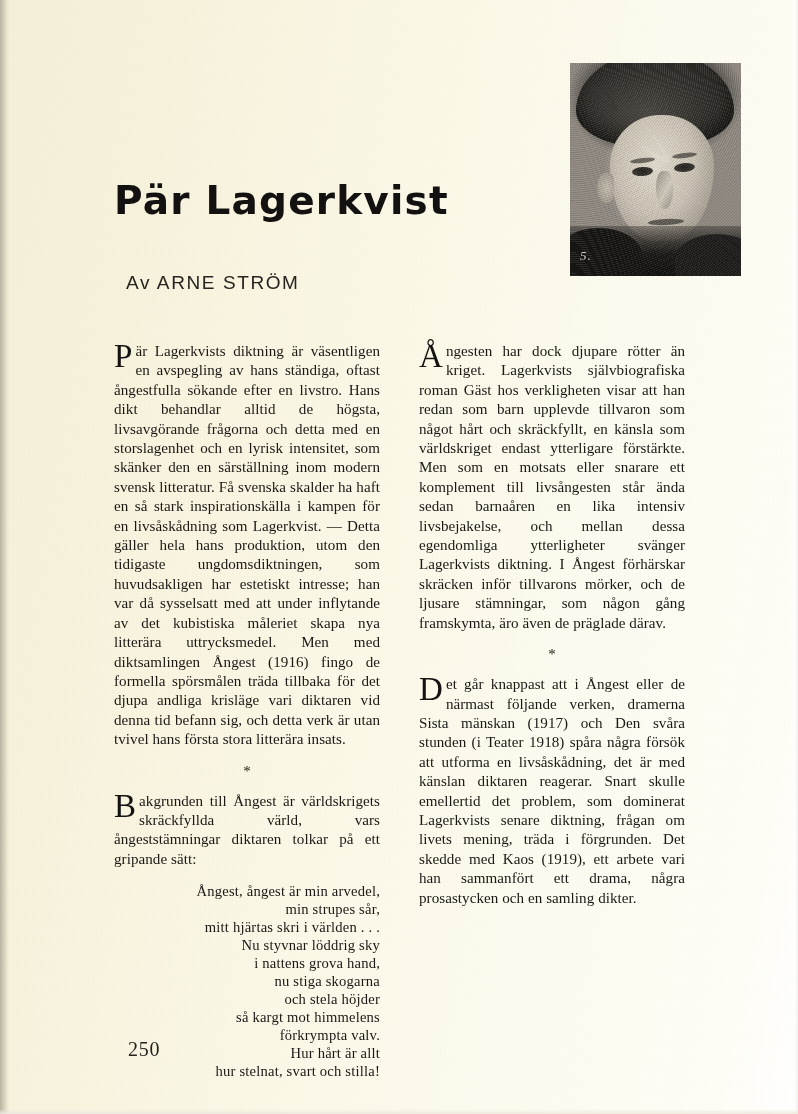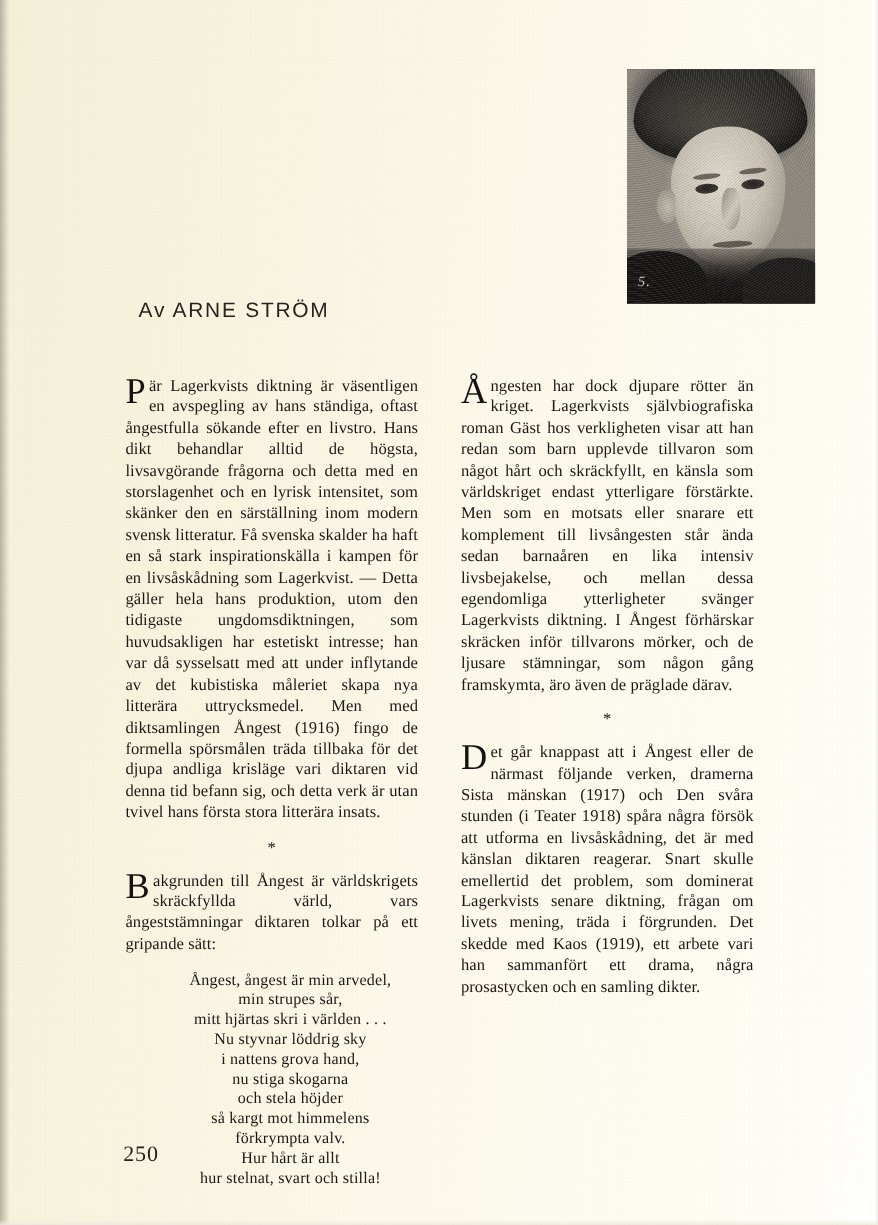--- a/index.html
+++ b/index.html
@@ -288,6 +288,7 @@
     <div class="ph-halftone"></div>
   </div>
 
+  <h1 class="title">Pär Lagerkvist</h1>
   <p class="byline">Av ARNE STRÖM</p>
 
   <div class="columns">

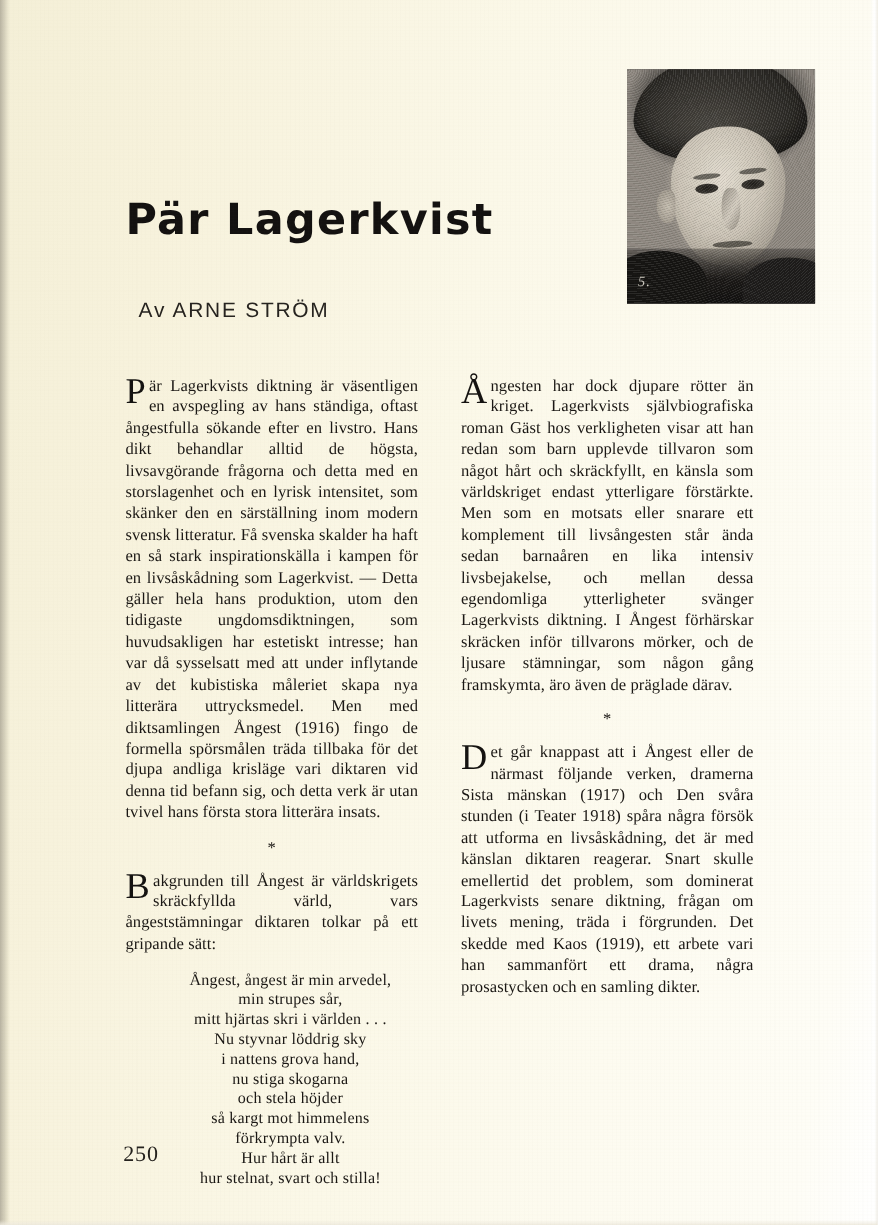--- a/index.html
+++ b/index.html
@@ -248,7 +248,7 @@
     font-size: 14.6px;
     line-height: 18.0px;
     white-space: pre-line;
-    text-align: center;
+    text-align: right;
     letter-spacing: .2px;
   }
 

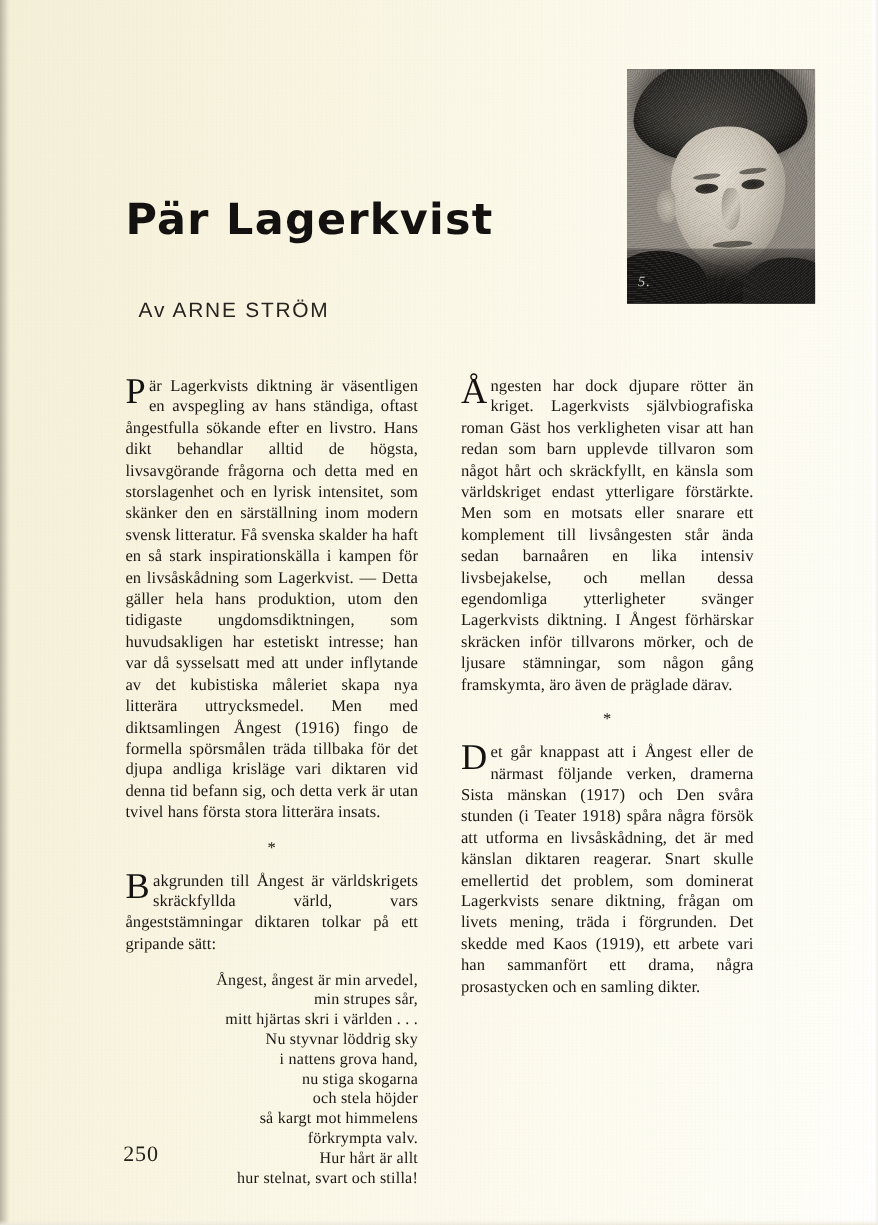--- a/index.html
+++ b/index.html
@@ -254,7 +254,7 @@
 
   .folio {
     position: absolute;
-    left: 112px;
+    left: 128px;
     top: 1038px;
     font-size: 20px;
     letter-spacing: .8px;

